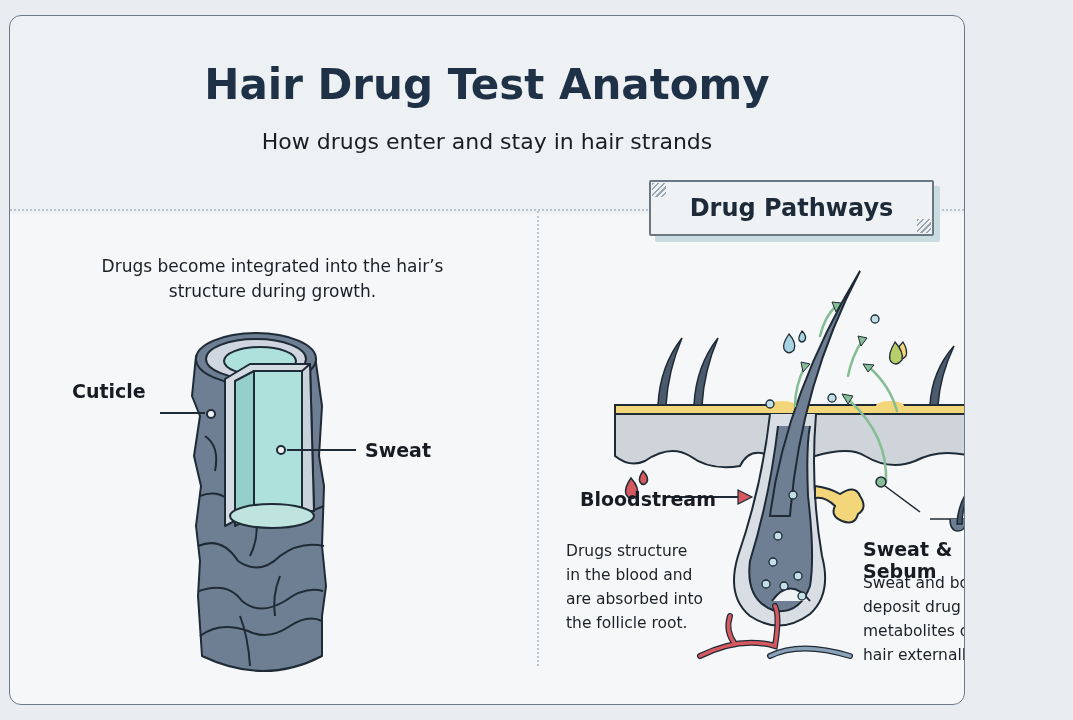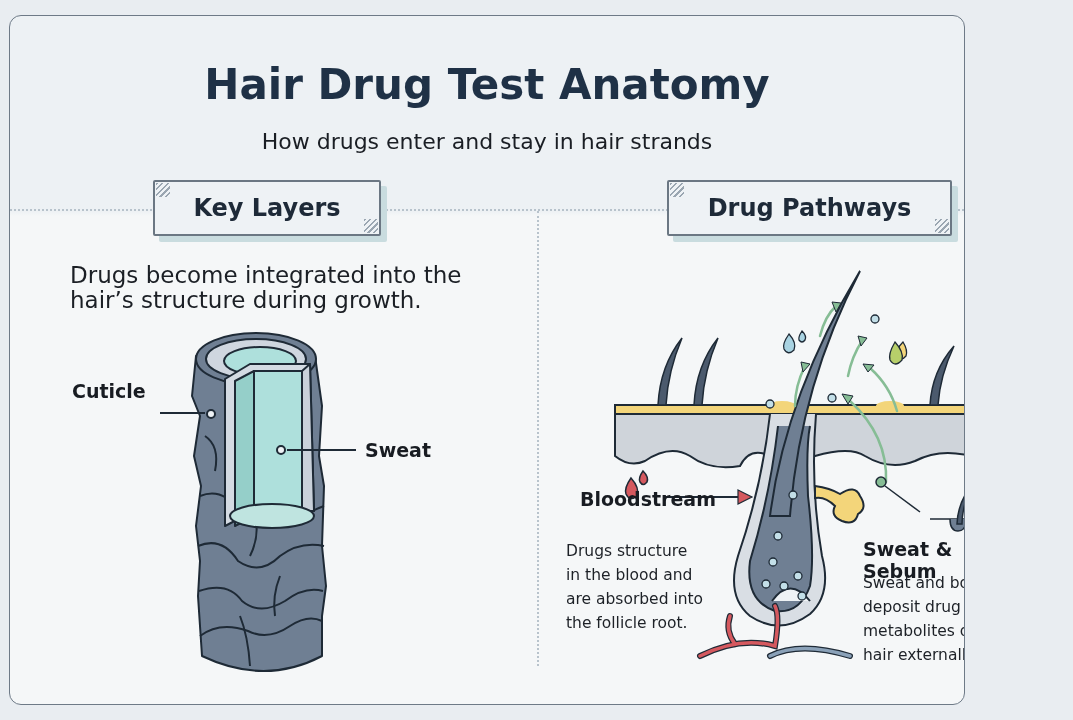--- a/index.html
+++ b/index.html
@@ -90,11 +90,6 @@
   <div class="h-divider"></div>
   <div class="v-divider"></div>
 
-  <div class="section-tag tag-left">
-    <span class="hatch tl"></span>
-    <span>Key Layers</span>
-    <span class="hatch br"></span>
-  </div>
   <div class="section-tag tag-right">
     <span class="hatch tl"></span>
     <span>Drug Pathways</span>

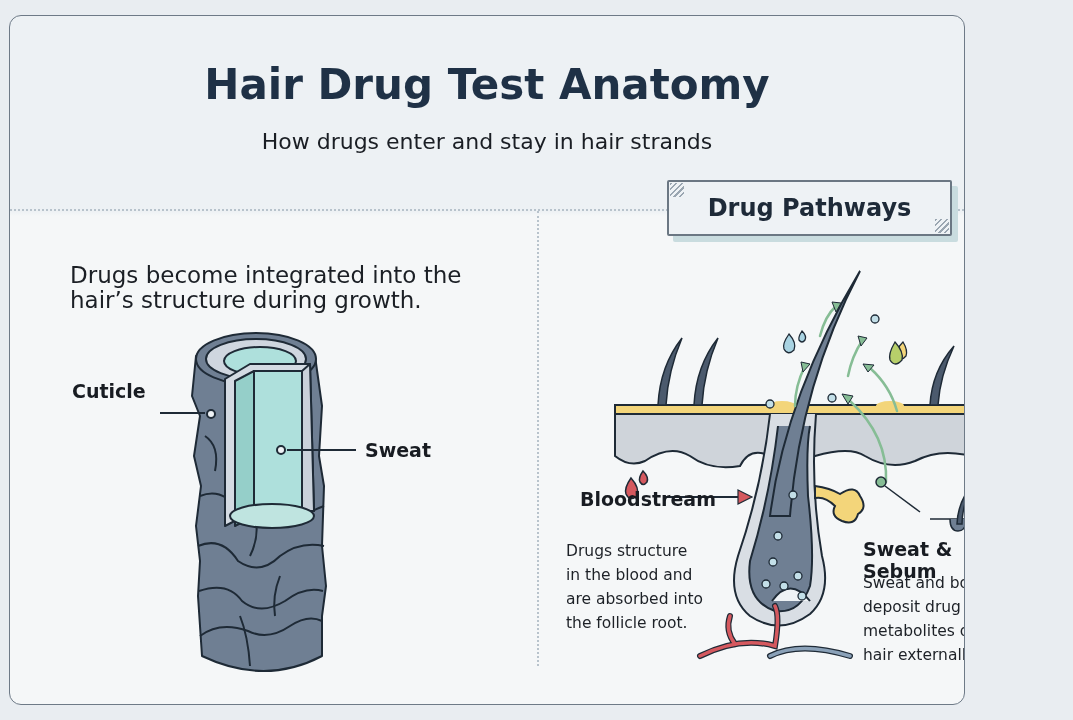--- a/index.html
+++ b/index.html
@@ -62,7 +62,7 @@
     .section-tag .hatch.tl { left: 1px; top: 1px; }
     .section-tag .hatch.br { right: 1px; bottom: 1px; }
     .tag-left { left: 143px; top: 164px; width: 228px; }
-    .tag-right { left: 639px; top: 164px; width: 285px; margin-left: 18px; }
+    .tag-right { left: 639px; top: 164px; width: 285px; }
 
     .intro {
       position: absolute;

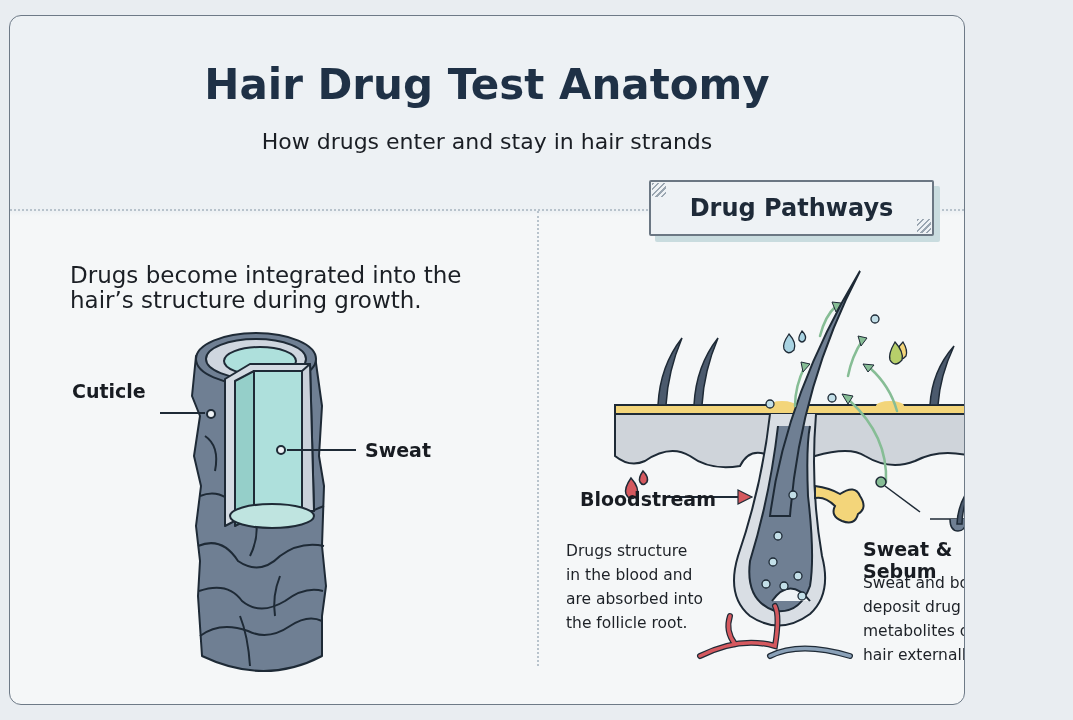--- a/index.html
+++ b/index.html
@@ -66,9 +66,9 @@
 
     .intro {
       position: absolute;
-      left: 60px; width: 405px; top: 247px;
-      text-align: left;
-      font-size: 23px; line-height: 25px;
+      left: 60px; width: 405px; top: 238px;
+      text-align: center;
+      font-size: 17px; line-height: 25px;
       color: #1b1f25;
     }
     .label-bold {

